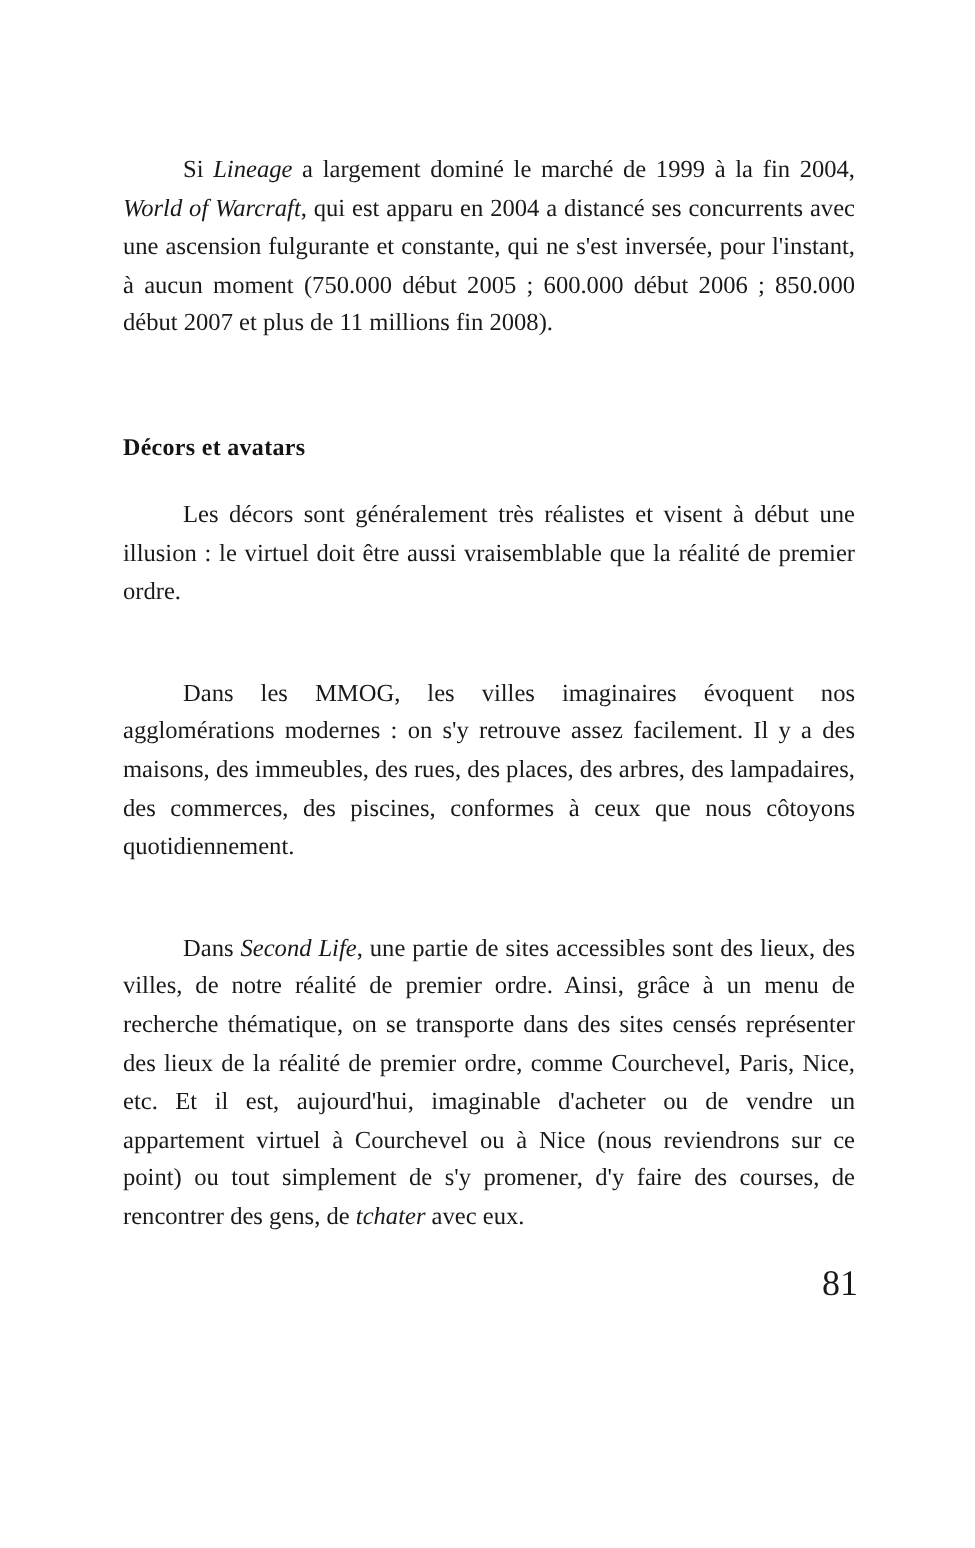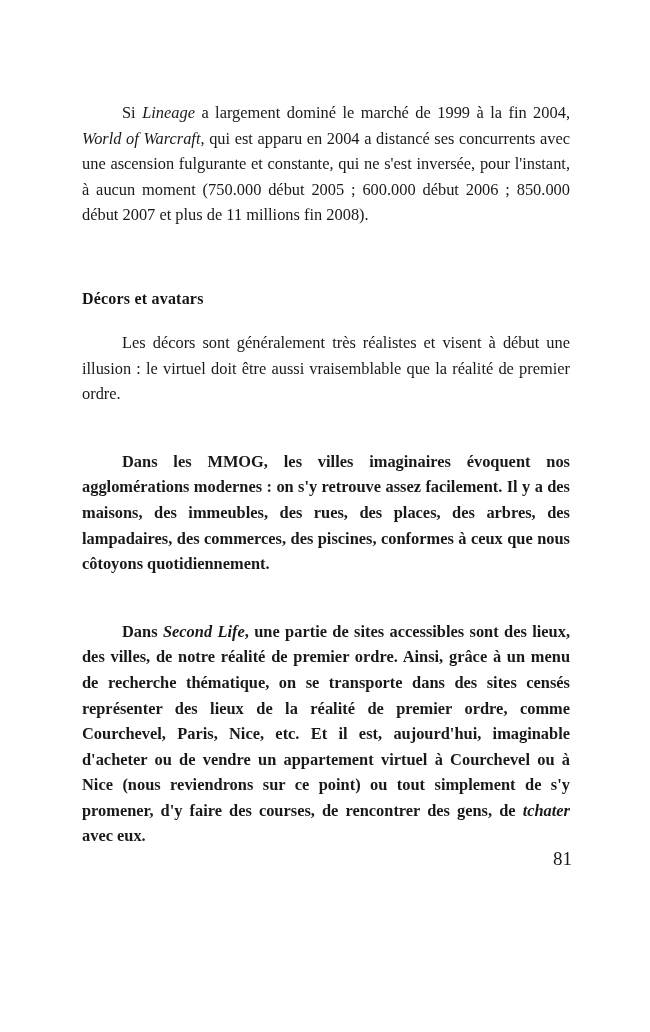--- a/index.html
+++ b/index.html
@@ -45,7 +45,6 @@
   }
   .gap-lg {
     margin-top: 42px !important;
-    font-weight: bold;
   }
   .gap-after-head {
     margin-top: 20px !important;

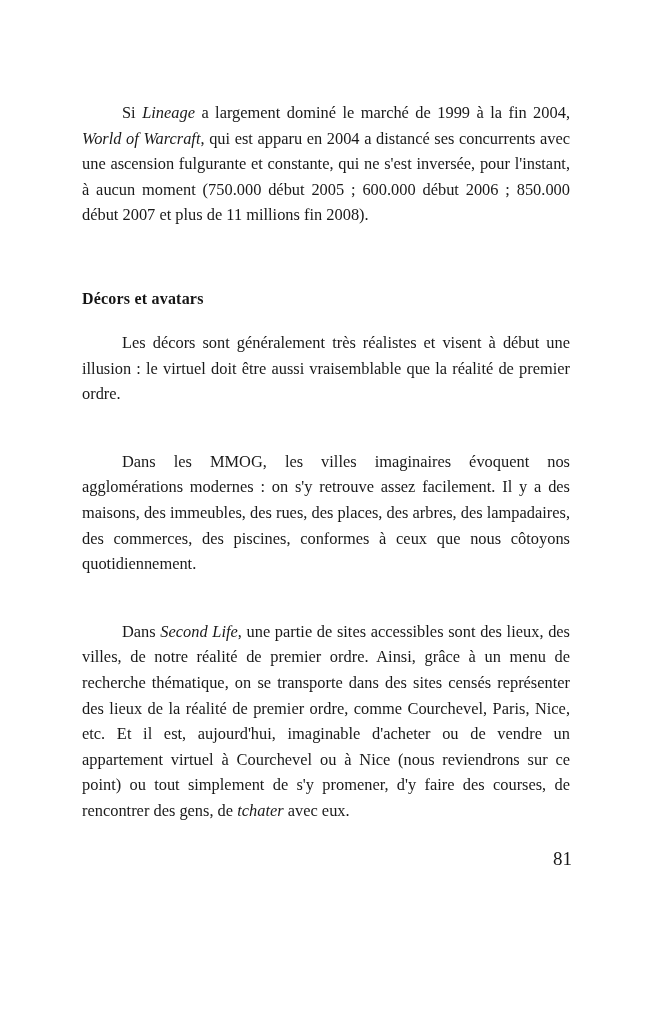--- a/index.html
+++ b/index.html
@@ -68,7 +68,7 @@
     position: absolute;
     right: 78px;
     bottom: 62px;
-    font-size: 19px;
+    font-size: 24px;
     color: #191919;
     font-family: "Liberation Serif", serif;
   }

